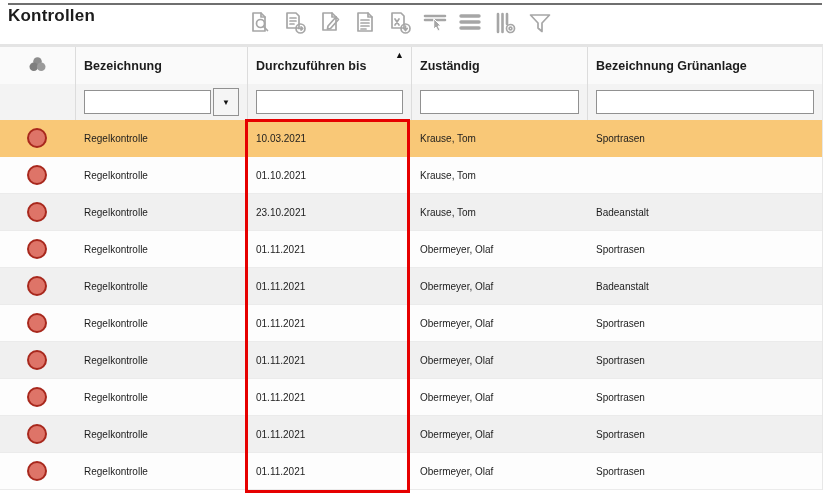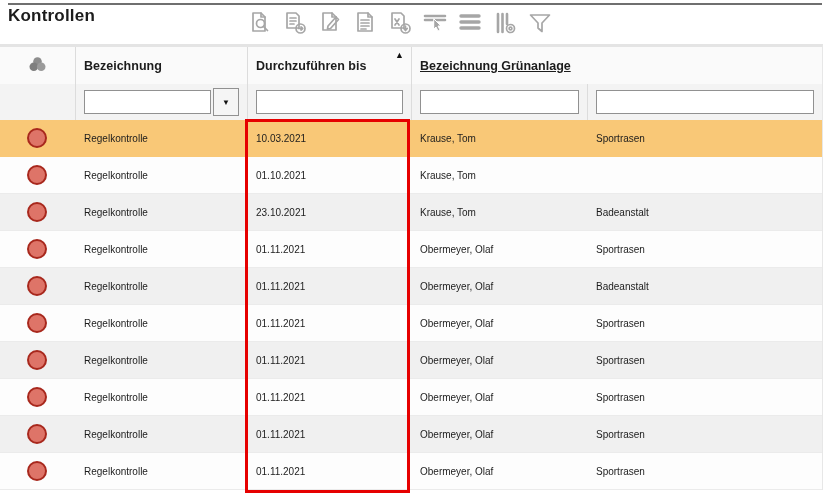--- a/index.html
+++ b/index.html
@@ -150,6 +150,9 @@
       <span class="sort-arrow">▲</span>
     </div>
     <div class="cell">
+      <span>Zuständig</span>
+    </div>
+    <div class="cell">
       <span>Bezeichnung Grünanlage</span>
     </div>
   </div>

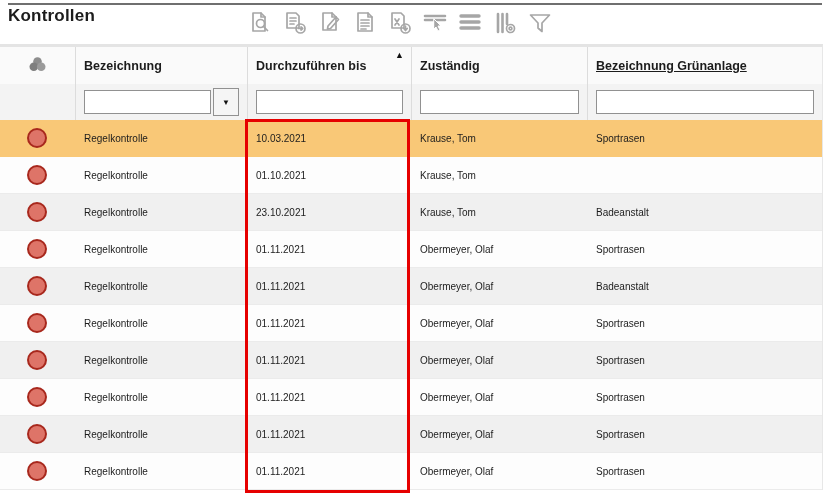--- a/index.html
+++ b/index.html
@@ -21,7 +21,7 @@
 
   .header-row{height:37px;background:#fafafa;}
   .header-row .cell{font-weight:bold;font-size:12.5px;border-right:1px solid #dcdcdc;}
-  .header-row .cell:last-child{border-right:none;text-decoration:underline;}
+  .header-row .cell:last-child{border-right:none;}
   .sort-arrow{position:absolute;top:3px;right:7px;font-size:9px;color:#111;}
 
   .filter-row{height:36px;background:#f3f3f3;}

